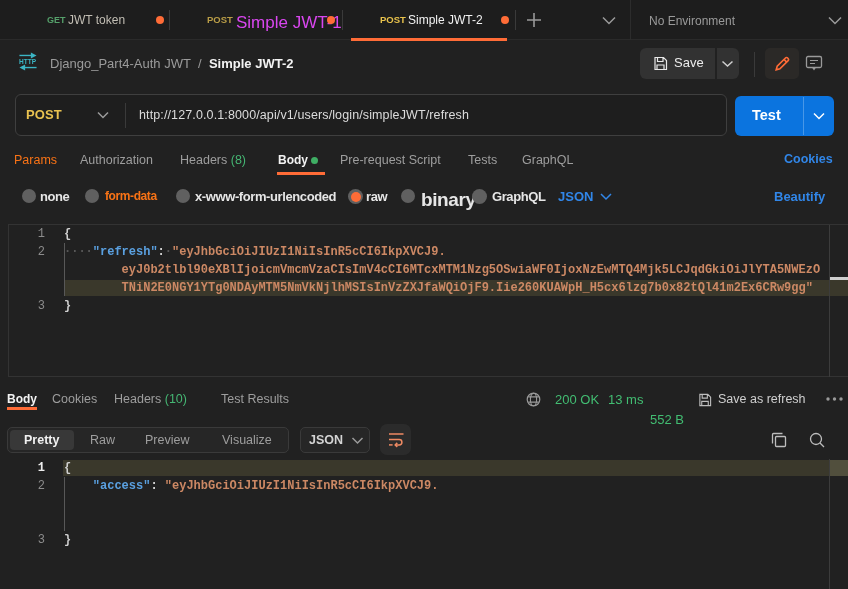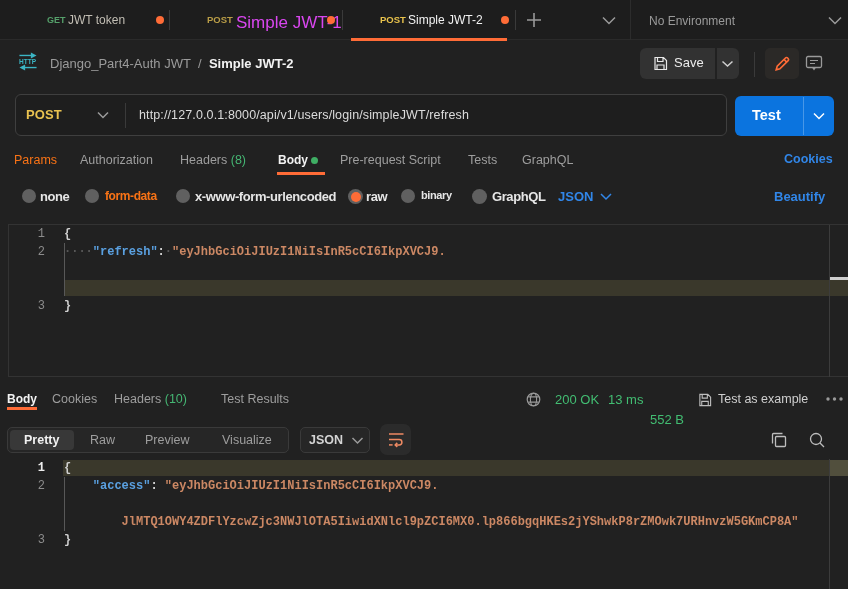--- a/index.html
+++ b/index.html
@@ -112,7 +112,7 @@
   <div class="abs" style="left:350.5px;top:191.5px;width:10px;height:10px;border-radius:50%;background:#ff6c37;"></div>
   <div class="abs" style="left:366px;top:189px;font-size:13px;font-weight:700;letter-spacing:-0.4px;color:#e6e6e6;">raw</div>
   <div class="abs" style="left:401px;top:189px;width:14px;height:14px;border-radius:50%;background:#606060;"></div>
-  <div class="abs" style="left:421px;top:189px;font-size:11px;font-weight:700;letter-spacing:-0.4px;color:#e6e6e6;">binary</div>
+  <div class="abs" style="left:421px;top:189px;font-size:19px;font-weight:700;letter-spacing:-0.4px;color:#e6e6e6;">binary</div>
   <div class="abs" style="left:471.5px;top:189px;width:15px;height:15px;border-radius:50%;background:#606060;"></div>
   <div class="abs" style="left:492px;top:189px;font-size:13px;font-weight:700;letter-spacing:-0.4px;color:#e6e6e6;">GraphQL</div>
   <div class="abs" style="left:558px;top:189px;font-size:13px;font-weight:700;color:#3186e8;">JSON</div>

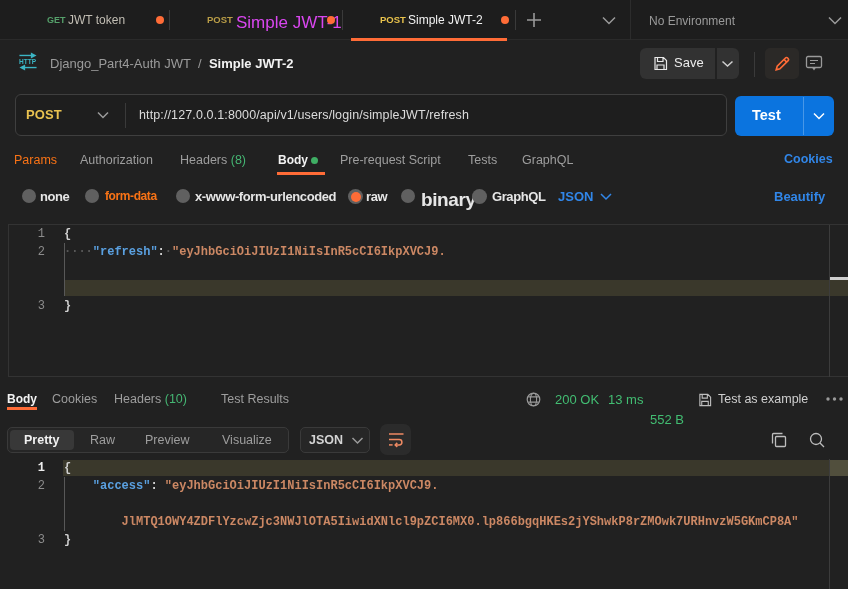--- a/index.html
+++ b/index.html
@@ -139,6 +139,7 @@
   <div class="abs mono" style="left:64px;top:225px;color:#cfcfcf;">{</div>
   <div class="abs mono" style="left:64px;top:243px;"><span style="color:#585858;">····</span></div>
   <div class="abs mono" style="left:92.8px;top:243px;"><span style="color:#5aa0e0;">"refresh"</span><span style="color:#d8d8d8;">:</span><span style="color:#585858;">·</span><span style="color:#cc8864;">"eyJhbGciOiJIUzI1NiIsInR5cCI6IkpXVCJ9.</span></div>
+  <div class="abs mono" style="left:121.6px;top:261px;color:#cc8864;">eyJ0b2tlbl90eXBlIjoicmVmcmVzaCIsImV4cCI6MTcxMTM1Nzg5OSwiaWF0IjoxNzEwMTQ4Mjk5LCJqdGkiOiJlYTA5NWEzO</div>
   <div class="abs mono" style="left:64px;top:297px;color:#cfcfcf;">}</div>
 
   <div class="abs" style="left:7px;top:392px;font-size:12px;font-weight:700;color:#f2f2f2;">Body</div>

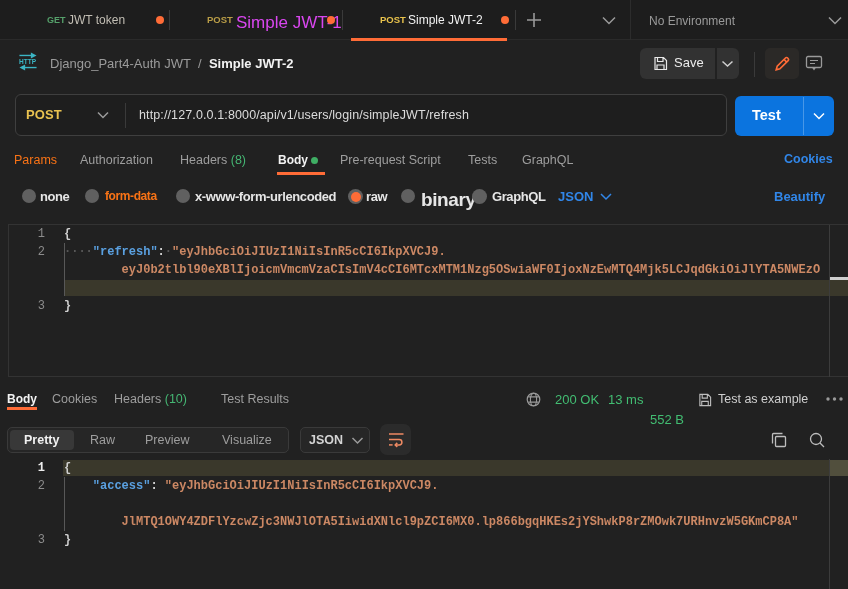--- a/index.html
+++ b/index.html
@@ -140,6 +140,7 @@
   <div class="abs mono" style="left:64px;top:243px;"><span style="color:#585858;">····</span></div>
   <div class="abs mono" style="left:92.8px;top:243px;"><span style="color:#5aa0e0;">"refresh"</span><span style="color:#d8d8d8;">:</span><span style="color:#585858;">·</span><span style="color:#cc8864;">"eyJhbGciOiJIUzI1NiIsInR5cCI6IkpXVCJ9.</span></div>
   <div class="abs mono" style="left:121.6px;top:261px;color:#cc8864;">eyJ0b2tlbl90eXBlIjoicmVmcmVzaCIsImV4cCI6MTcxMTM1Nzg5OSwiaWF0IjoxNzEwMTQ4Mjk5LCJqdGkiOiJlYTA5NWEzO</div>
+  <div class="abs mono" style="left:121.6px;top:279px;color:#cc8864;">TNiN2E0NGY1YTg0NDAyMTM5NmVkNjlhMSIsInVzZXJfaWQiOjF9.Iie260KUAWpH_H5cx6lzg7b0x82tQl41m2Ex6CRw9gg"</div>
   <div class="abs mono" style="left:64px;top:297px;color:#cfcfcf;">}</div>
 
   <div class="abs" style="left:7px;top:392px;font-size:12px;font-weight:700;color:#f2f2f2;">Body</div>

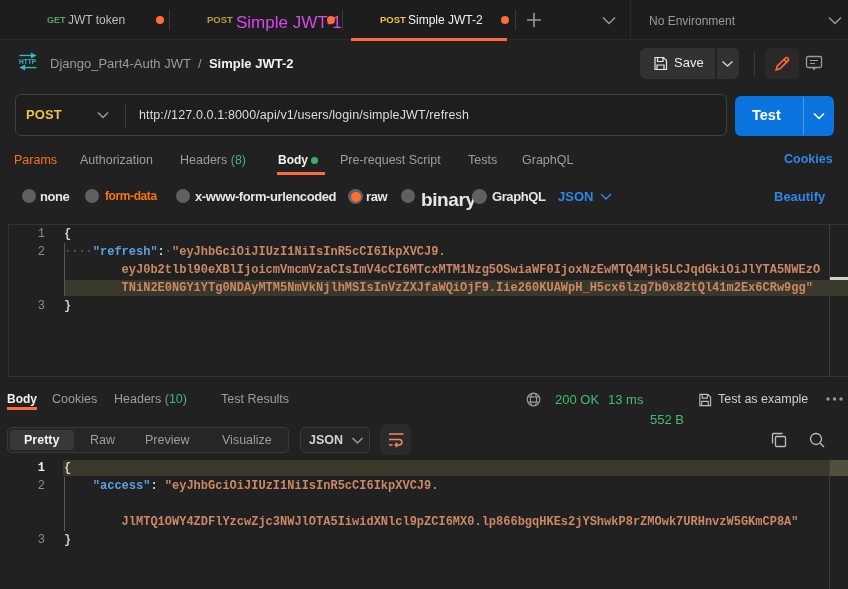--- a/index.html
+++ b/index.html
@@ -160,7 +160,7 @@
   <svg class="abs" style="left:698px;top:393px;" width="14" height="14" viewBox="0 0 15 15">
     <path d="M2 1.5 H10.5 L13.5 4.5 V13.5 H2 Z M4.5 1.5 V5.5 H10 V1.5 M4 13.5 V9 H11 V13.5" stroke="#bdbdbd" stroke-width="1.2" fill="none"></path>
   </svg>
-  <div class="abs" style="left:718px;top:392px;font-size:12.5px;color:#cfcfcf;">Test as example</div>
+  <div class="abs" style="left:718px;top:392px;font-size:12.5px;color:#cfcfcf;">Save as refresh</div>
   <svg class="abs" style="left:825px;top:396px;" width="19" height="6">
       <circle cx="3" cy="3" r="1.7" fill="#9a9a9a"></circle>
       <circle cx="9.5" cy="3" r="1.7" fill="#9a9a9a"></circle>

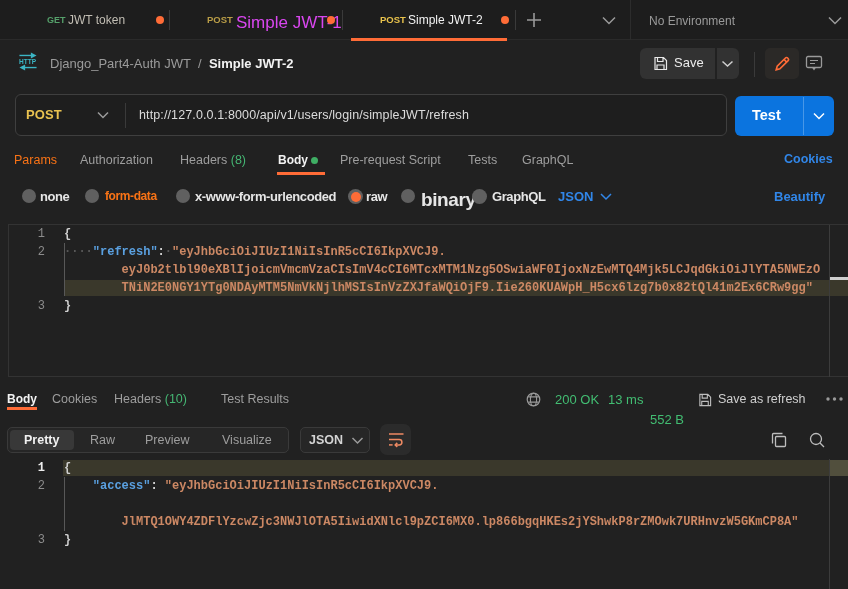--- a/index.html
+++ b/index.html
@@ -207,7 +207,6 @@
 3</div>
   <div class="abs mono" style="left:64px;top:459px;color:#cfcfcf;">{</div>
   <div class="abs mono" style="left:92.8px;top:477px;"><span style="color:#5aa0e0;">"access"</span><span style="color:#d8d8d8;">: </span><span style="color:#cc8864;">"eyJhbGciOiJIUzI1NiIsInR5cCI6IkpXVCJ9.</span></div>
-  <div class="abs mono" style="left:121.6px;top:513px;color:#cc8864;">JlMTQ1OWY4ZDFlYzcwZjc3NWJlOTA5IiwidXNlcl9pZCI6MX0.lp866bgqHKEs2jYShwkP8rZMOwk7URHnvzW5GKmCP8A"</div>
   <div class="abs mono" style="left:64px;top:531px;color:#cfcfcf;">}</div>
 
 </div>

